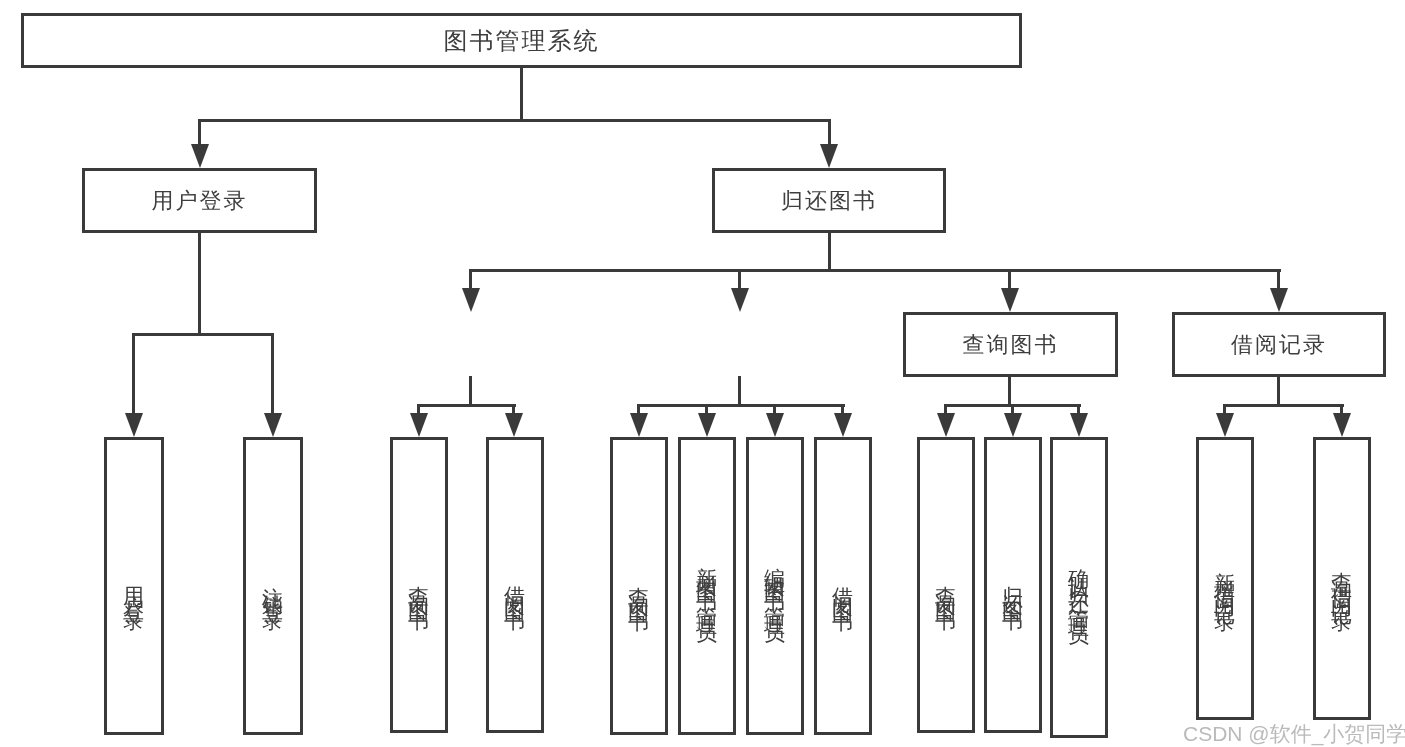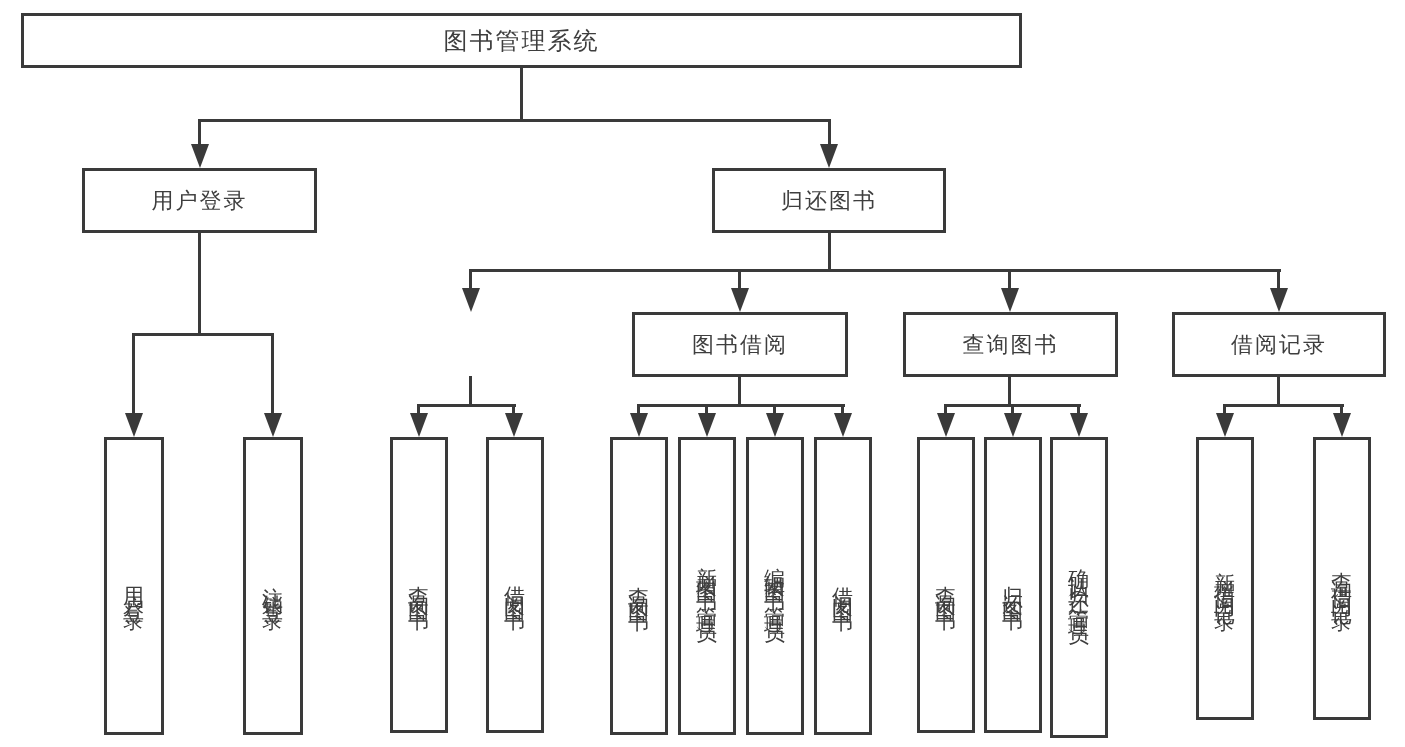--- a/index.html
+++ b/index.html
@@ -109,9 +109,6 @@
     <span>归还图书</span>
   </div>
 
-  <div class="box" style="left:632px;top:312px;width:216px;height:65px;">
-    <span>图书借阅</span>
-  </div>
   <div class="box" style="left:903px;top:312px;width:215px;height:65px;">
     <span>查询图书</span>
   </div>

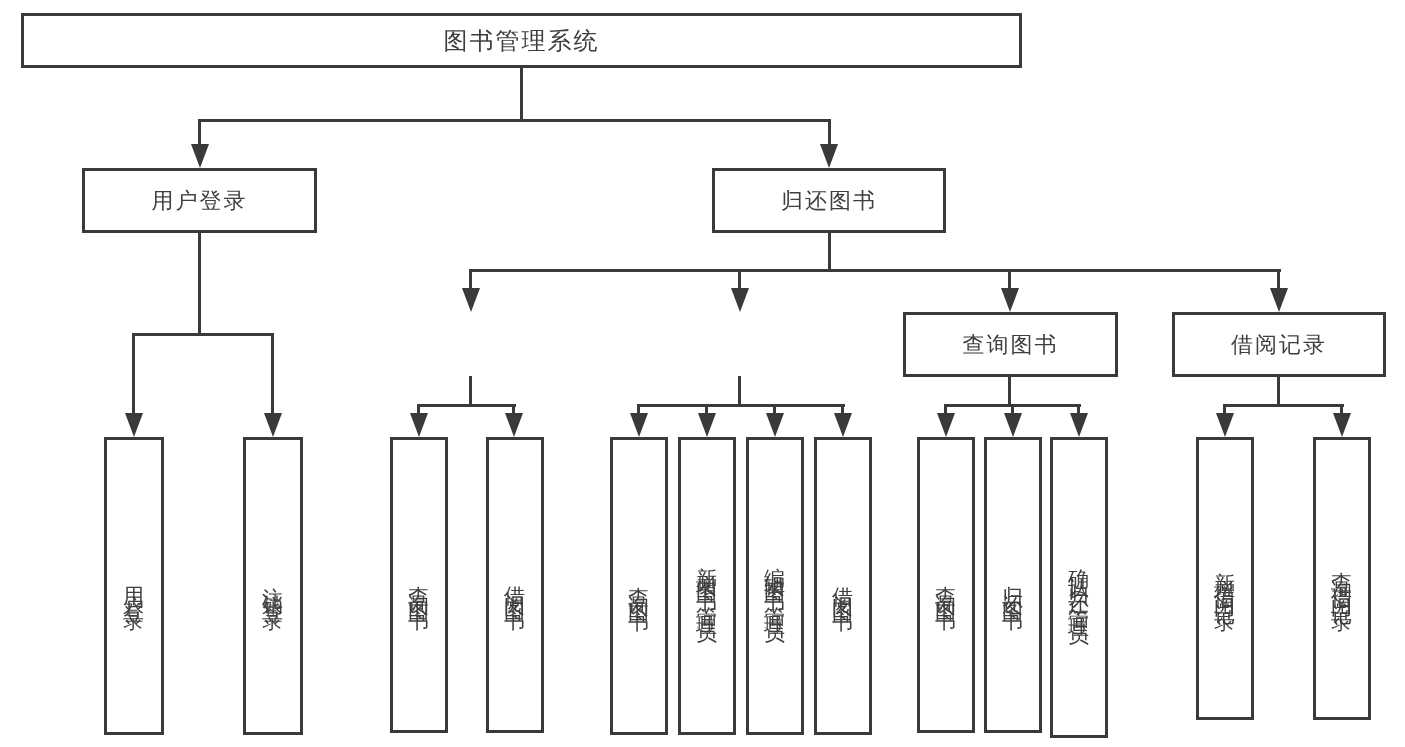--- a/index.html
+++ b/index.html
@@ -160,6 +160,7 @@
     <span>查询借阅记录</span>
   </div>
 
+  <div class="watermark">CSDN @软件_小贺同学</div>
 
 </div>
 

